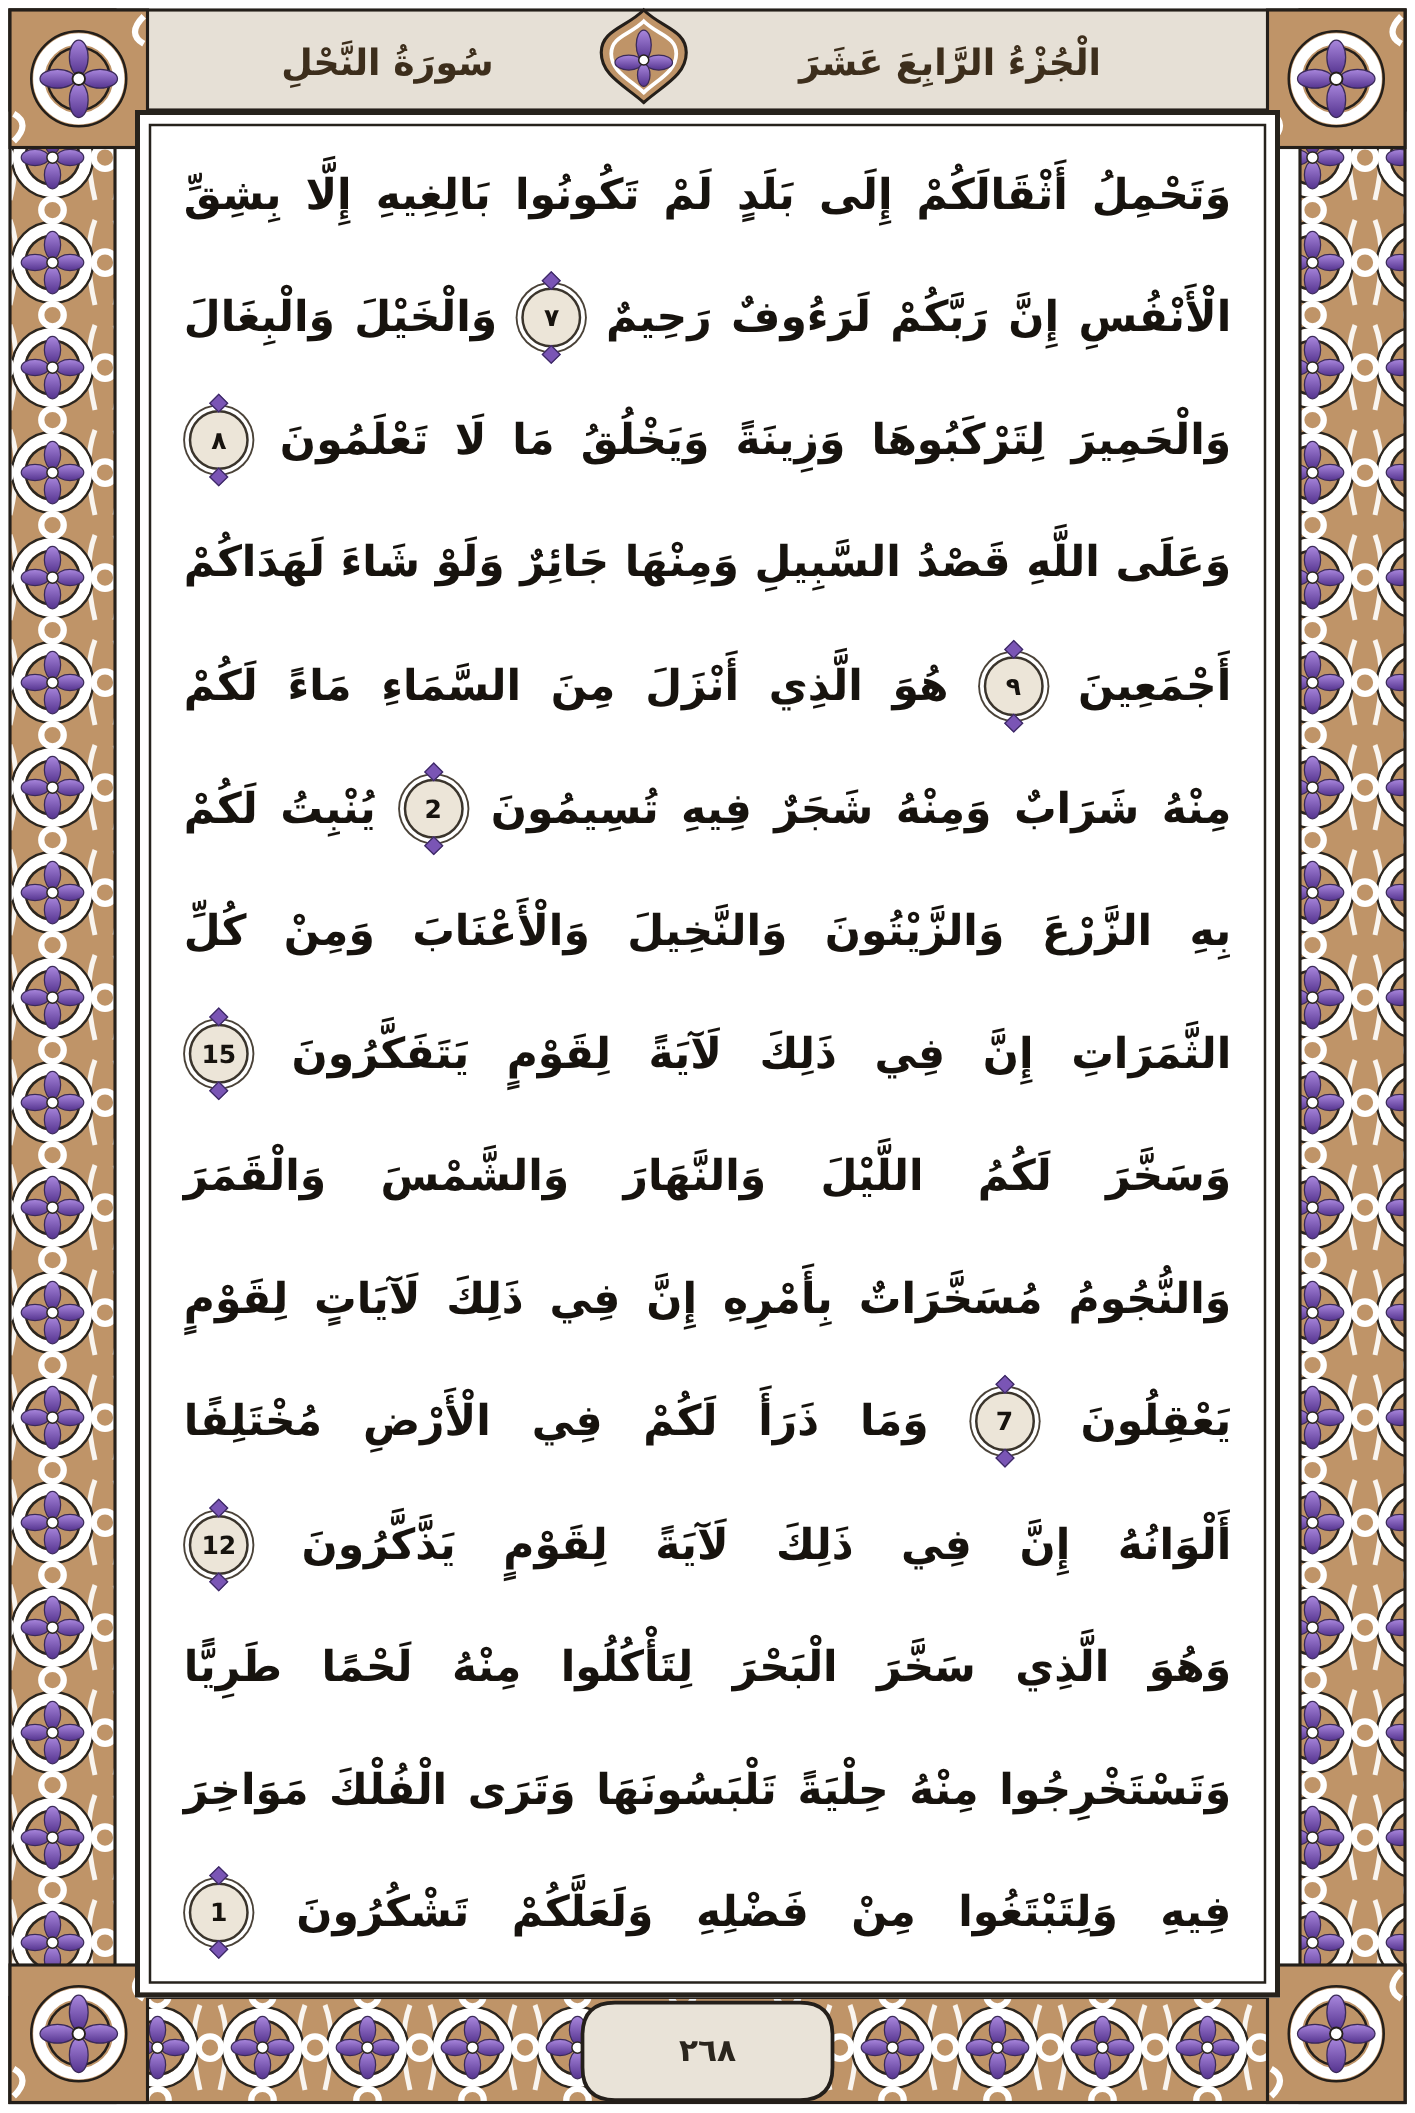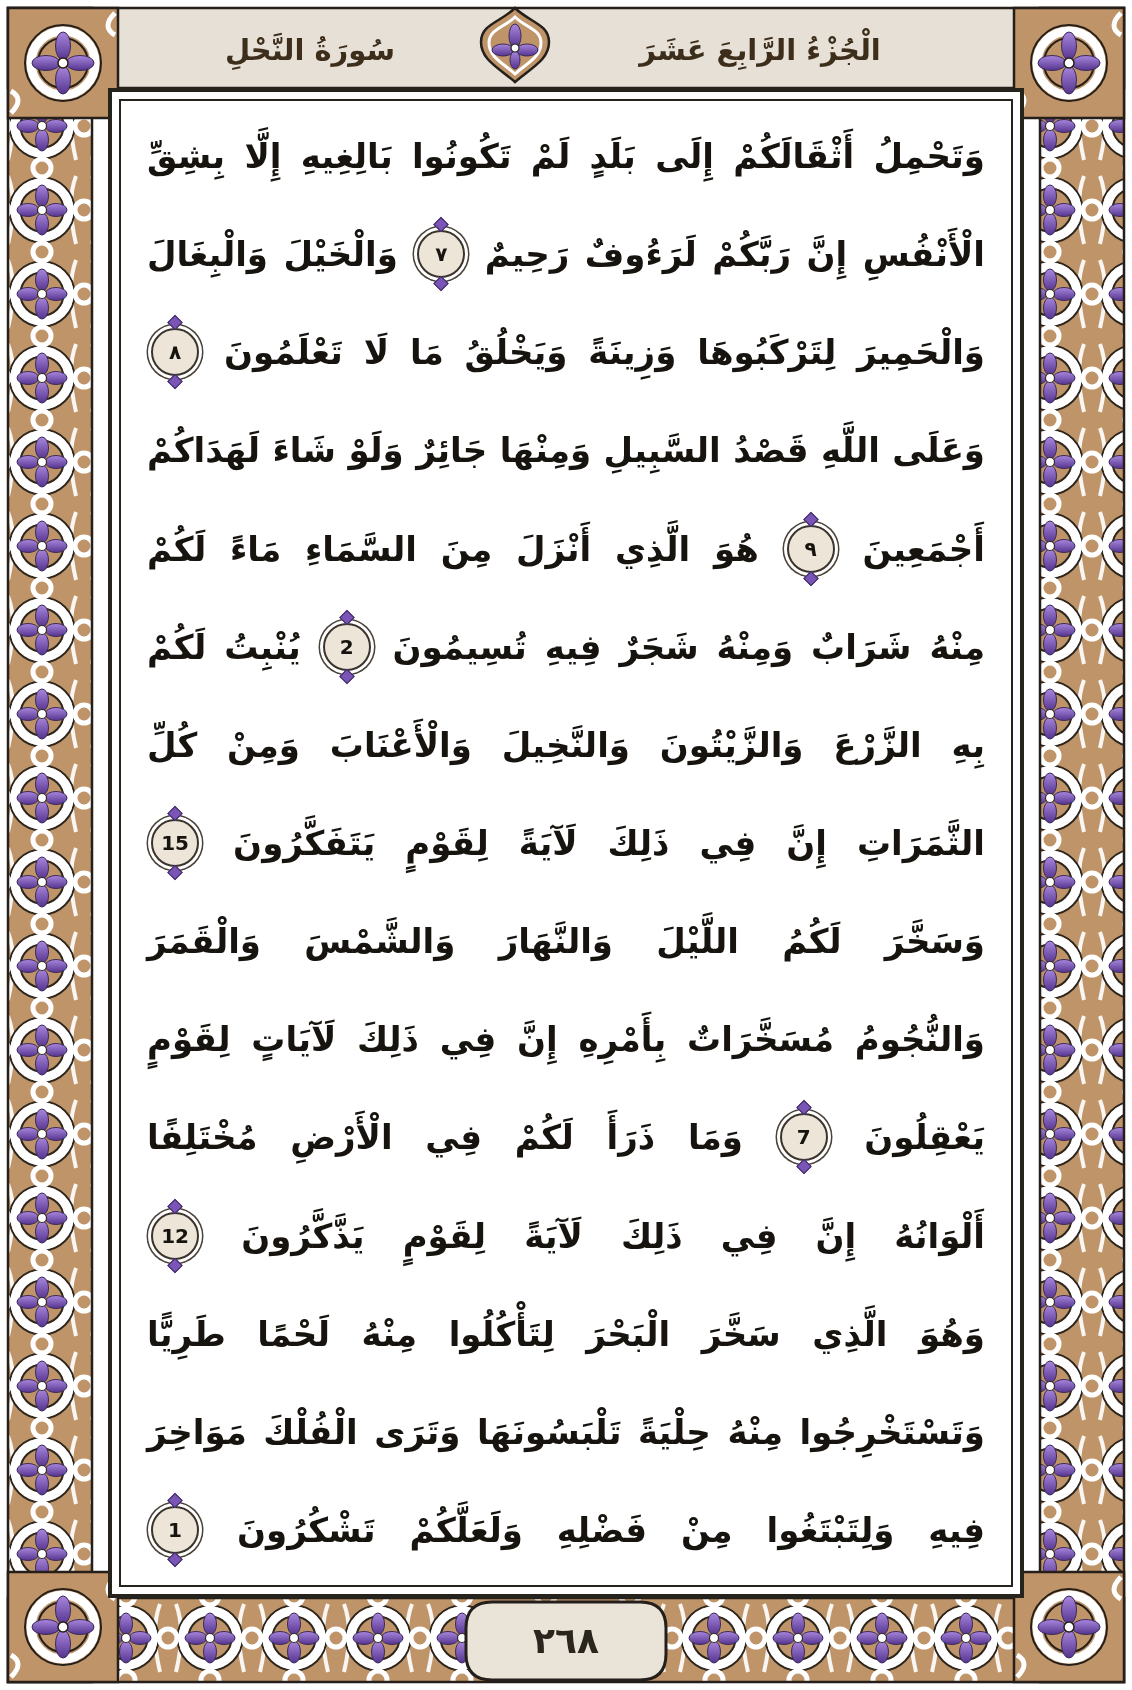--- a/index.html
+++ b/index.html
@@ -53,7 +53,7 @@
   .pagenum{
     position:absolute;z-index:3;left:466px;top:1602px;width:200px;height:78px;
     line-height:78px;text-align:center;
-    font-size:36px;font-weight:700;color:#2a251d;
+    font-size:25px;font-weight:700;color:#2a251d;
   }
 </style>
 </head>

